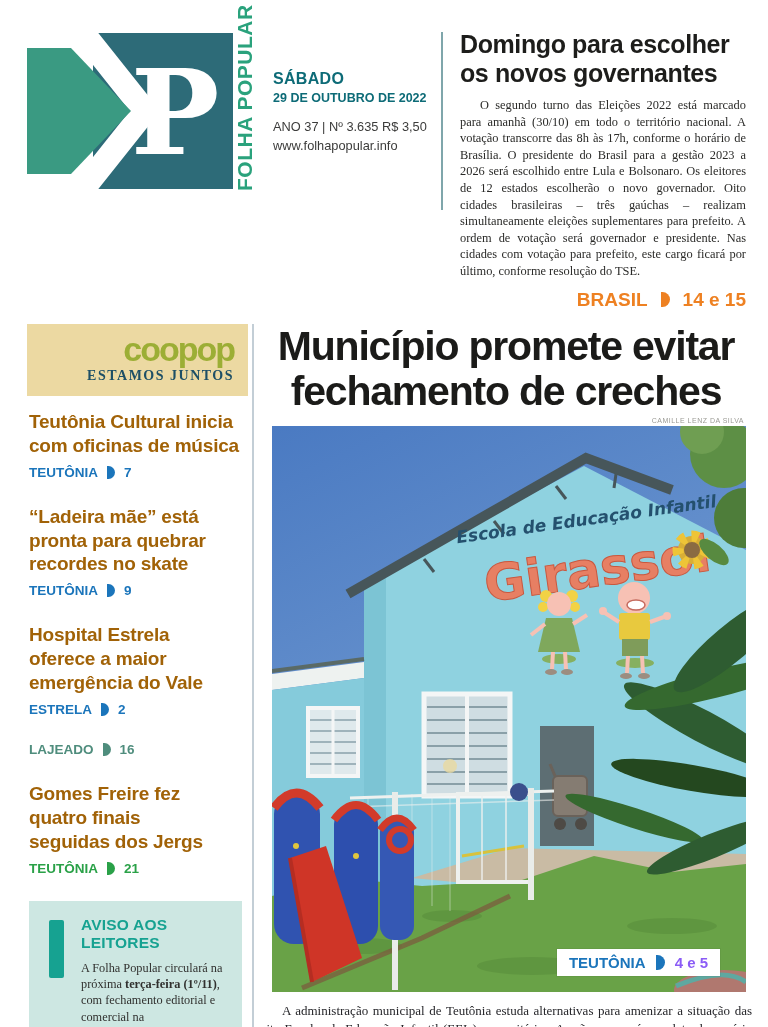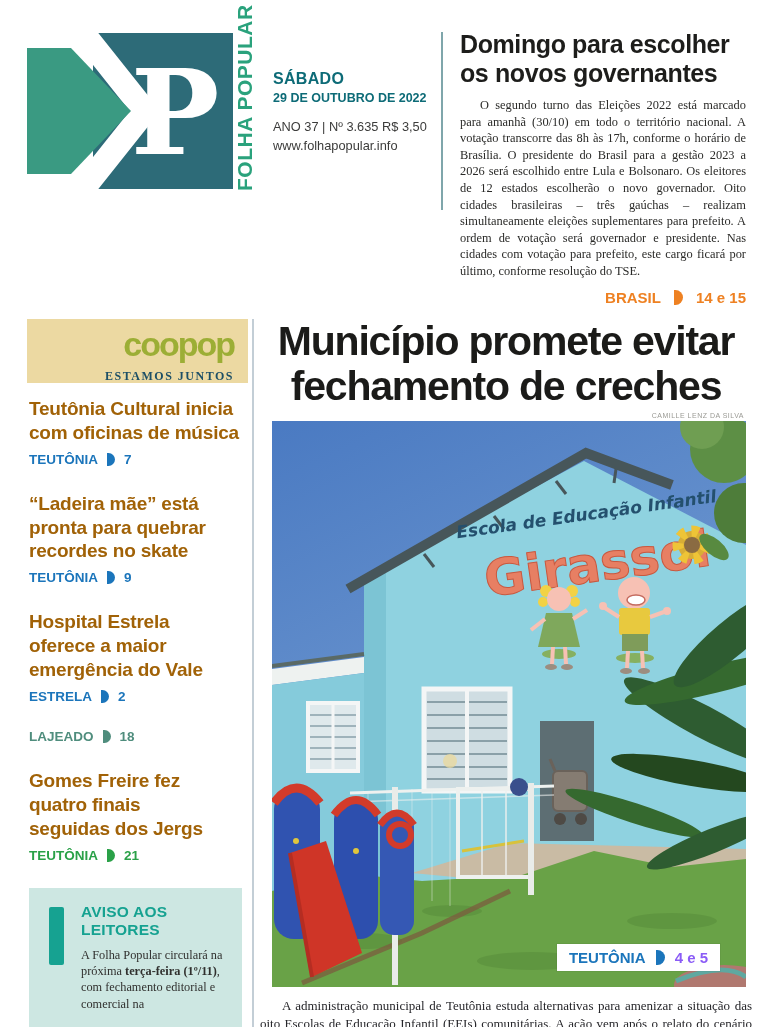--- a/index.html
+++ b/index.html
@@ -27,7 +27,7 @@
   .tag .sec{font-weight:bold;}
   .tag .pg{font-weight:bold;}
   .tag-icon{display:inline-block;border-radius:0 9px 9px 0;}
-  .top-story .tag{justify-content:flex-end;gap:13px;margin-top:9px;font-size:15px;}
+  .top-story .tag{justify-content:flex-end;gap:13px;margin-top:9px;font-size:19px;}
   .top-story .tag-icon{width:9px;height:15px;}
   
   .content{display:flex;margin-top:13px;}

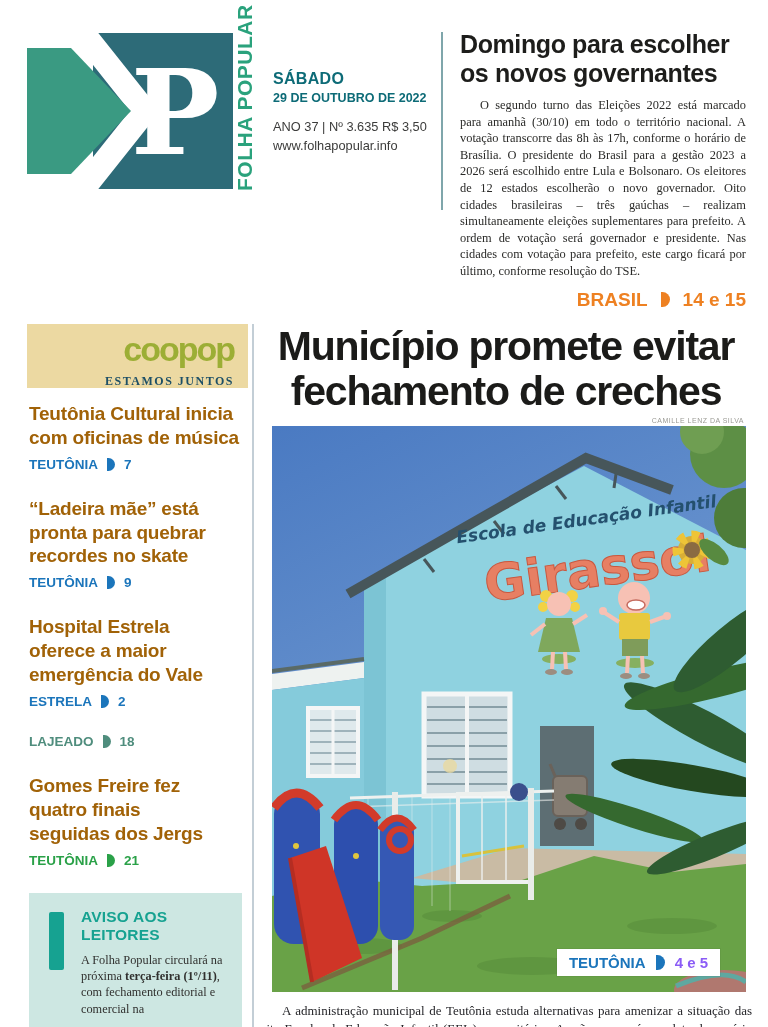--- a/index.html
+++ b/index.html
@@ -35,7 +35,7 @@
   .content-rule{width:2px;flex:none;background:#c3ced6;height:724px;margin-left:4px;}
   .main{flex:1;padding-left:6px;}
   
-  .coopop{background:#ecd9a2;height:64px;padding:8px 14px 0 0;box-sizing:border-box;text-align:right;}
+  .coopop{background:#ecd9a2;height:72px;padding:8px 14px 0 0;box-sizing:border-box;text-align:right;}
   .coopop .brand{font-size:34px;font-weight:bold;letter-spacing:-2px;color:#9cae35;line-height:1;}
   .coopop .slogan{font-size:12px;font-weight:bold;letter-spacing:1.5px;color:#1d4f66;margin-top:8px;
                   font-family:"Liberation Serif",serif;}

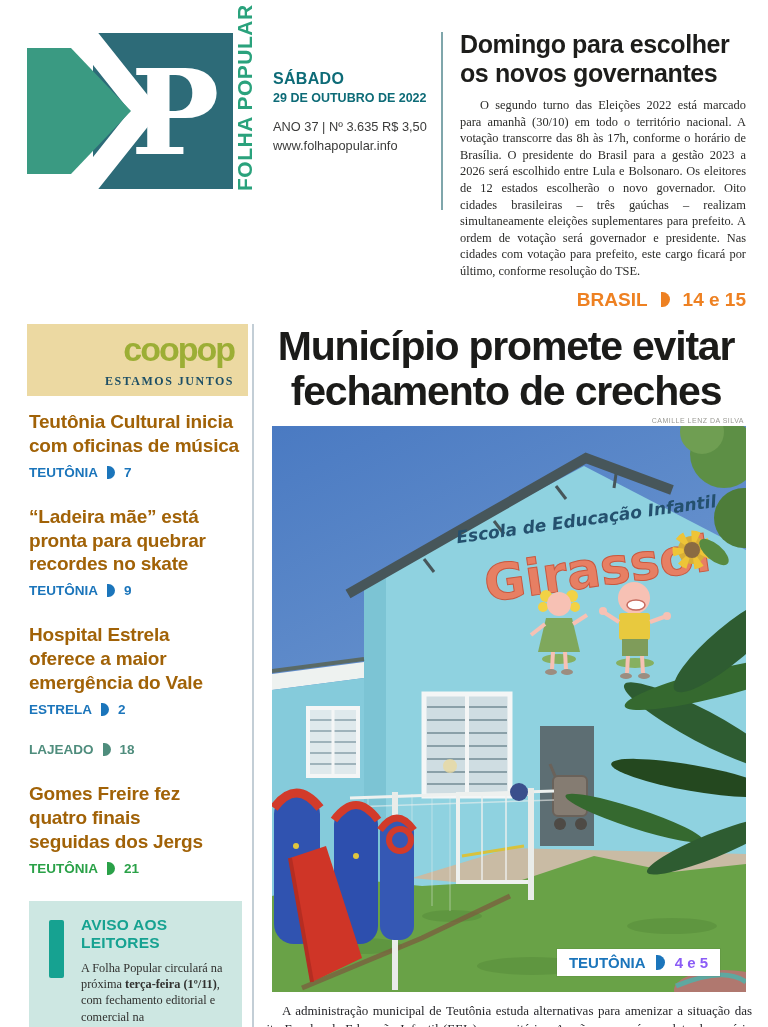--- a/index.html
+++ b/index.html
@@ -37,7 +37,7 @@
   
   .coopop{background:#ecd9a2;height:72px;padding:8px 14px 0 0;box-sizing:border-box;text-align:right;}
   .coopop .brand{font-size:34px;font-weight:bold;letter-spacing:-2px;color:#9cae35;line-height:1;}
-  .coopop .slogan{font-size:12px;font-weight:bold;letter-spacing:1.5px;color:#1d4f66;margin-top:8px;
+  .coopop .slogan{font-size:14px;font-weight:bold;letter-spacing:1.5px;color:#1d4f66;margin-top:2px;
                   font-family:"Liberation Serif",serif;}
   
   .sb-items{padding:14px 6px 0 2px;}

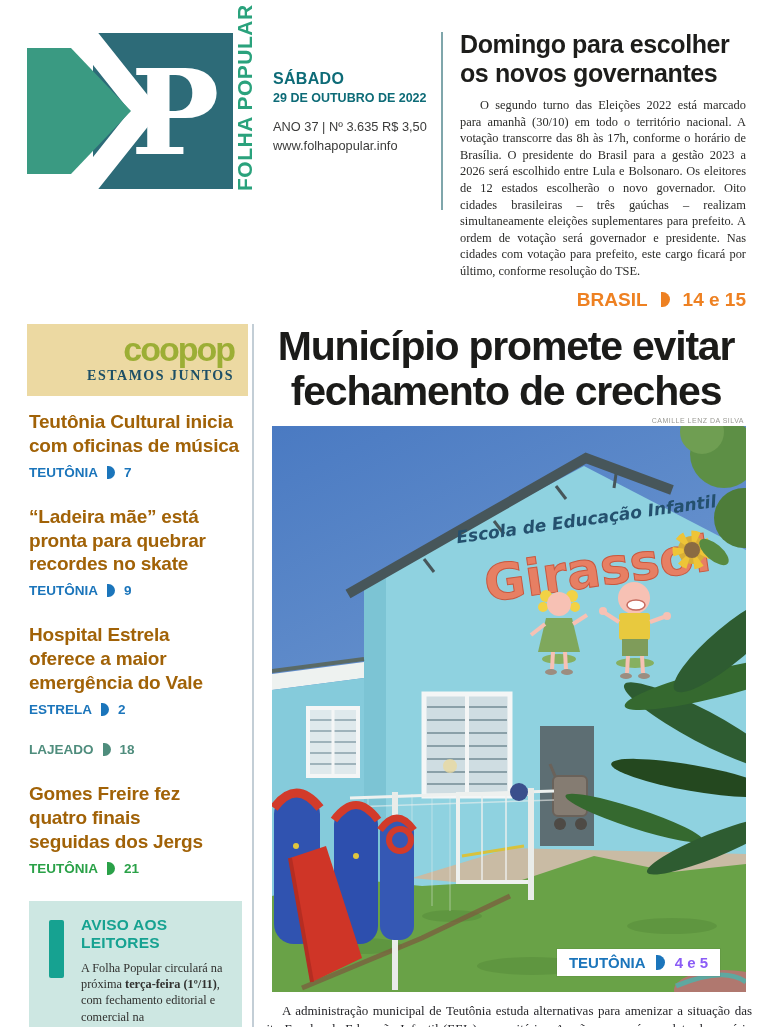--- a/index.html
+++ b/index.html
@@ -151,7 +151,7 @@
           <div class="tag">
             <span class="sec" style="color: rgb(79, 141, 125);">LAJEADO</span>
             <span class="tag-icon" style="background-color: rgb(79, 141, 125);"></span>
-            <span class="pg" style="color: rgb(79, 141, 125);">18</span>
+            <span class="pg" style="color: rgb(79, 141, 125);">16</span>
           </div>
         </div>
 

